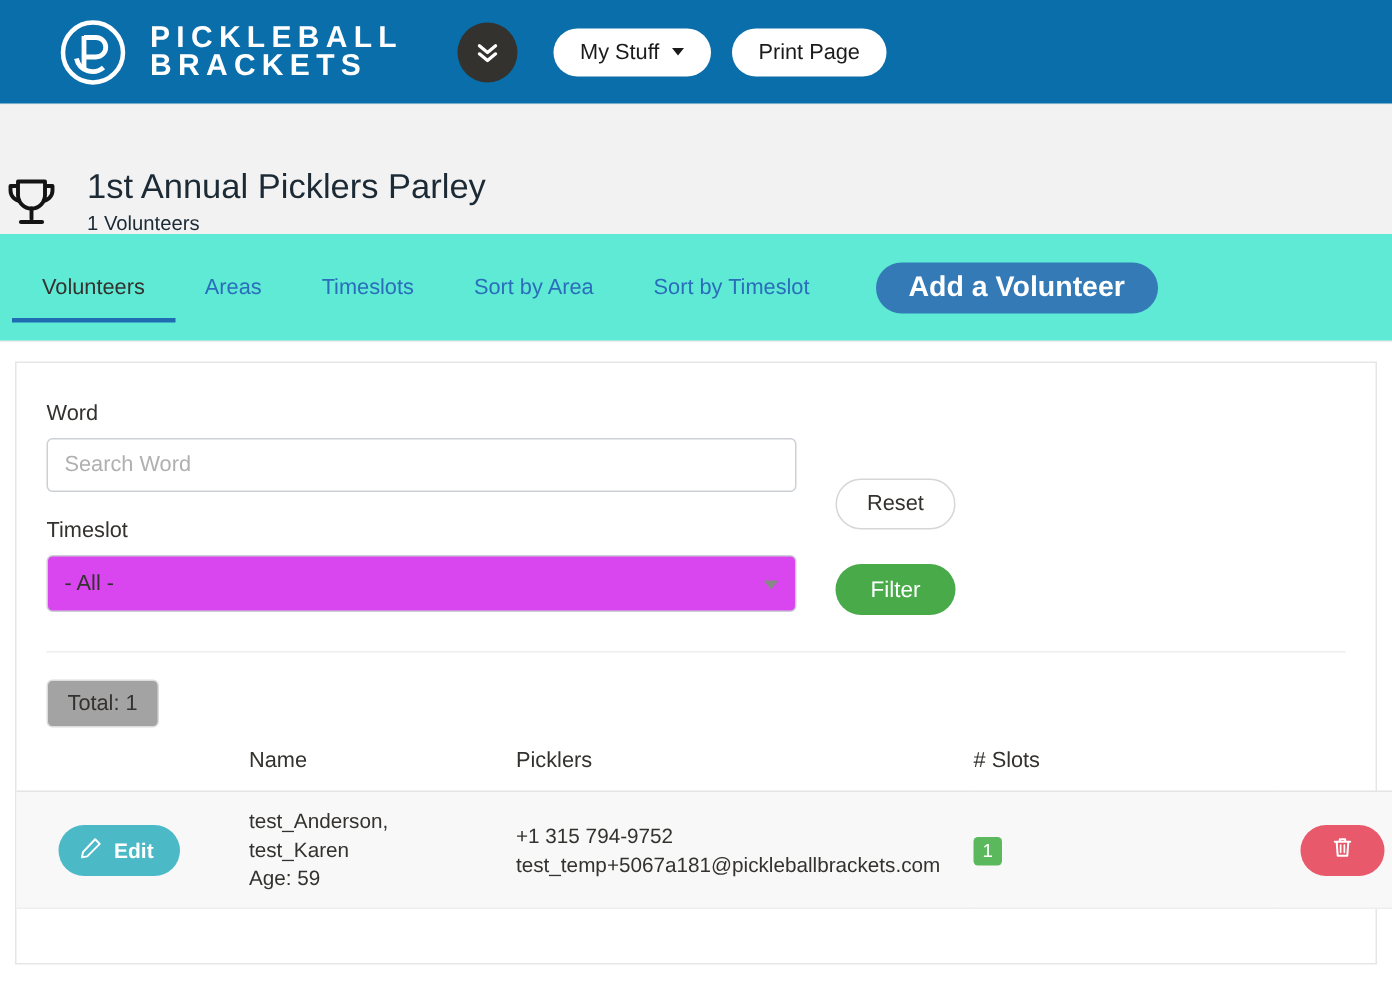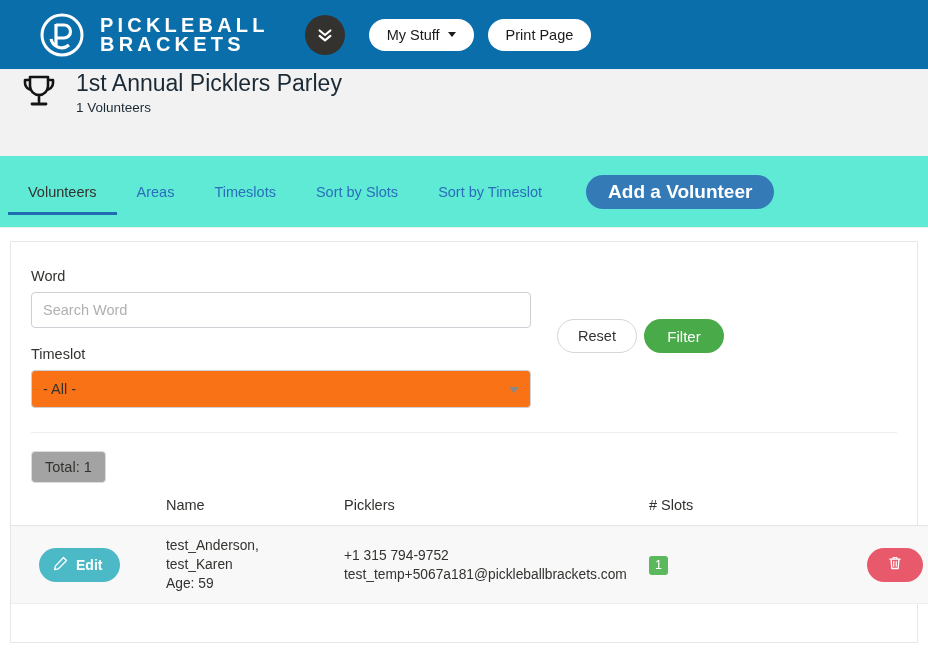--- a/index.html
+++ b/index.html
@@ -74,8 +74,7 @@
     height: 86px;
     background: #f2f2f2;
     display: flex;
-    align-items: flex-start;
-    padding-left: 18px;
+    align-items: flex-end;
     gap: 16px;
   }
   .trophy { width: 42px; height: 42px; flex: 0 0 42px; }

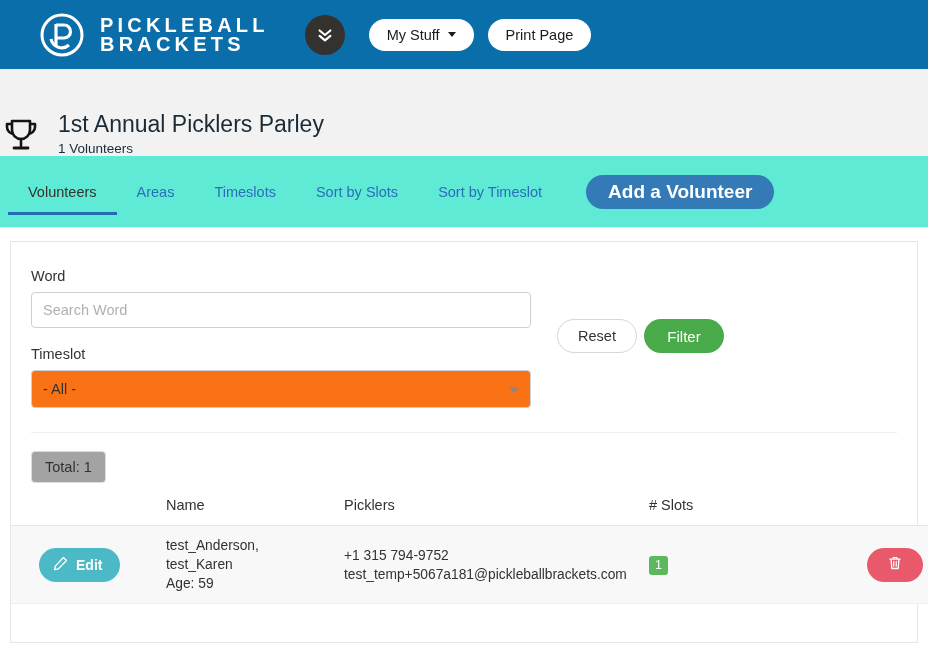--- a/index.html
+++ b/index.html
@@ -364,7 +364,7 @@
   <div class="tab active">Volunteers</div>
   <div class="tab">Areas</div>
   <div class="tab">Timeslots</div>
-  <div class="tab">Sort by Slots</div>
+  <div class="tab">Sort by Area</div>
   <div class="tab">Sort by Timeslot</div>
   <button class="addbtn">Add a Volunteer</button>
 </div>

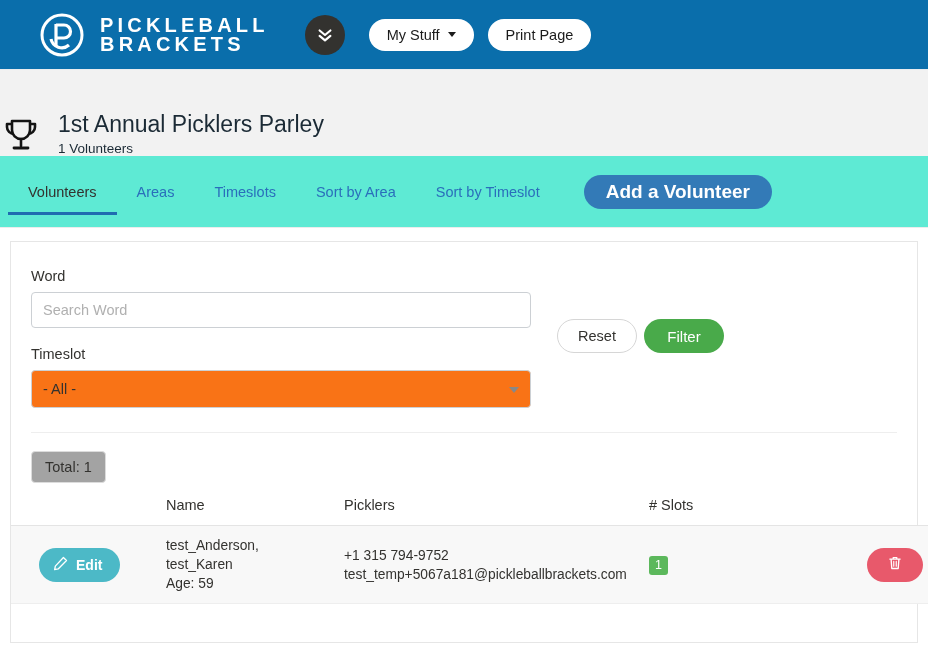--- a/index.html
+++ b/index.html
@@ -193,9 +193,9 @@
     margin-left: 26px;
     padding-top: 51px;
     display: flex;
-    flex-direction: row;
+    flex-direction: column;
     align-items: center;
-    gap: 7px;
+    gap: 23px;
   }
   .btn-reset {
     height: 34px;

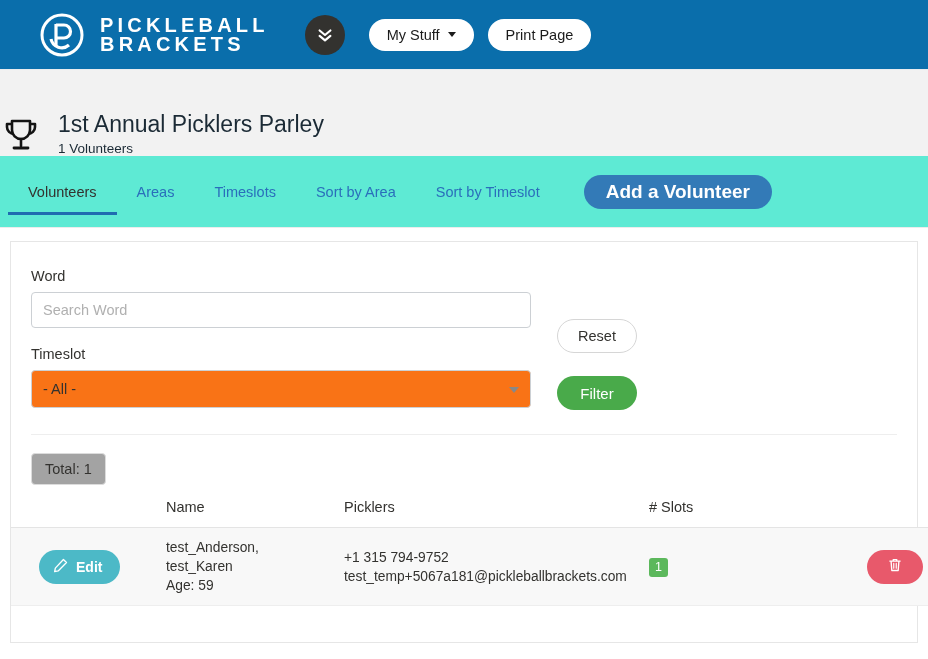--- a/index.html
+++ b/index.html
@@ -173,7 +173,7 @@
     font-size: 14.5px;
     color: #33322f;
     font-family: "Liberation Sans", sans-serif;
-    background: #f97316;
+    background: #d946ef;
     appearance: none;
     -webkit-appearance: none;
     outline: none;

